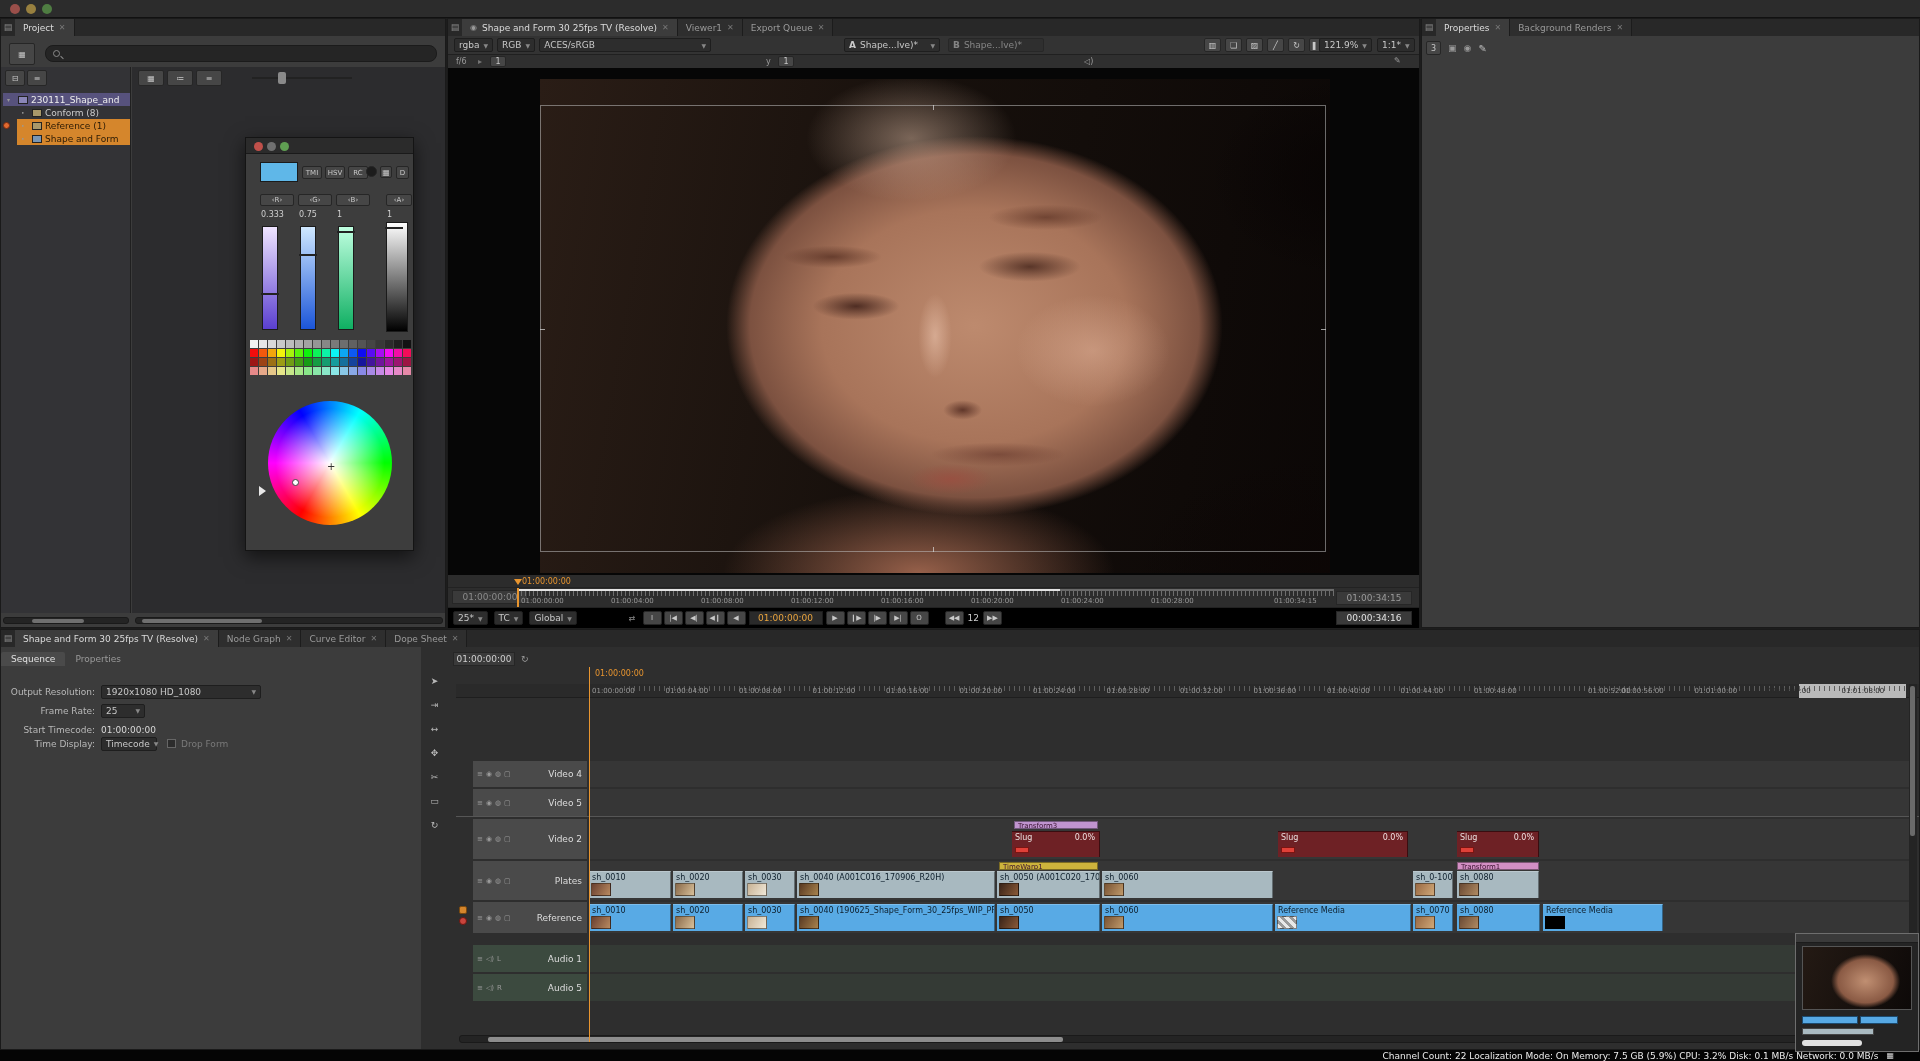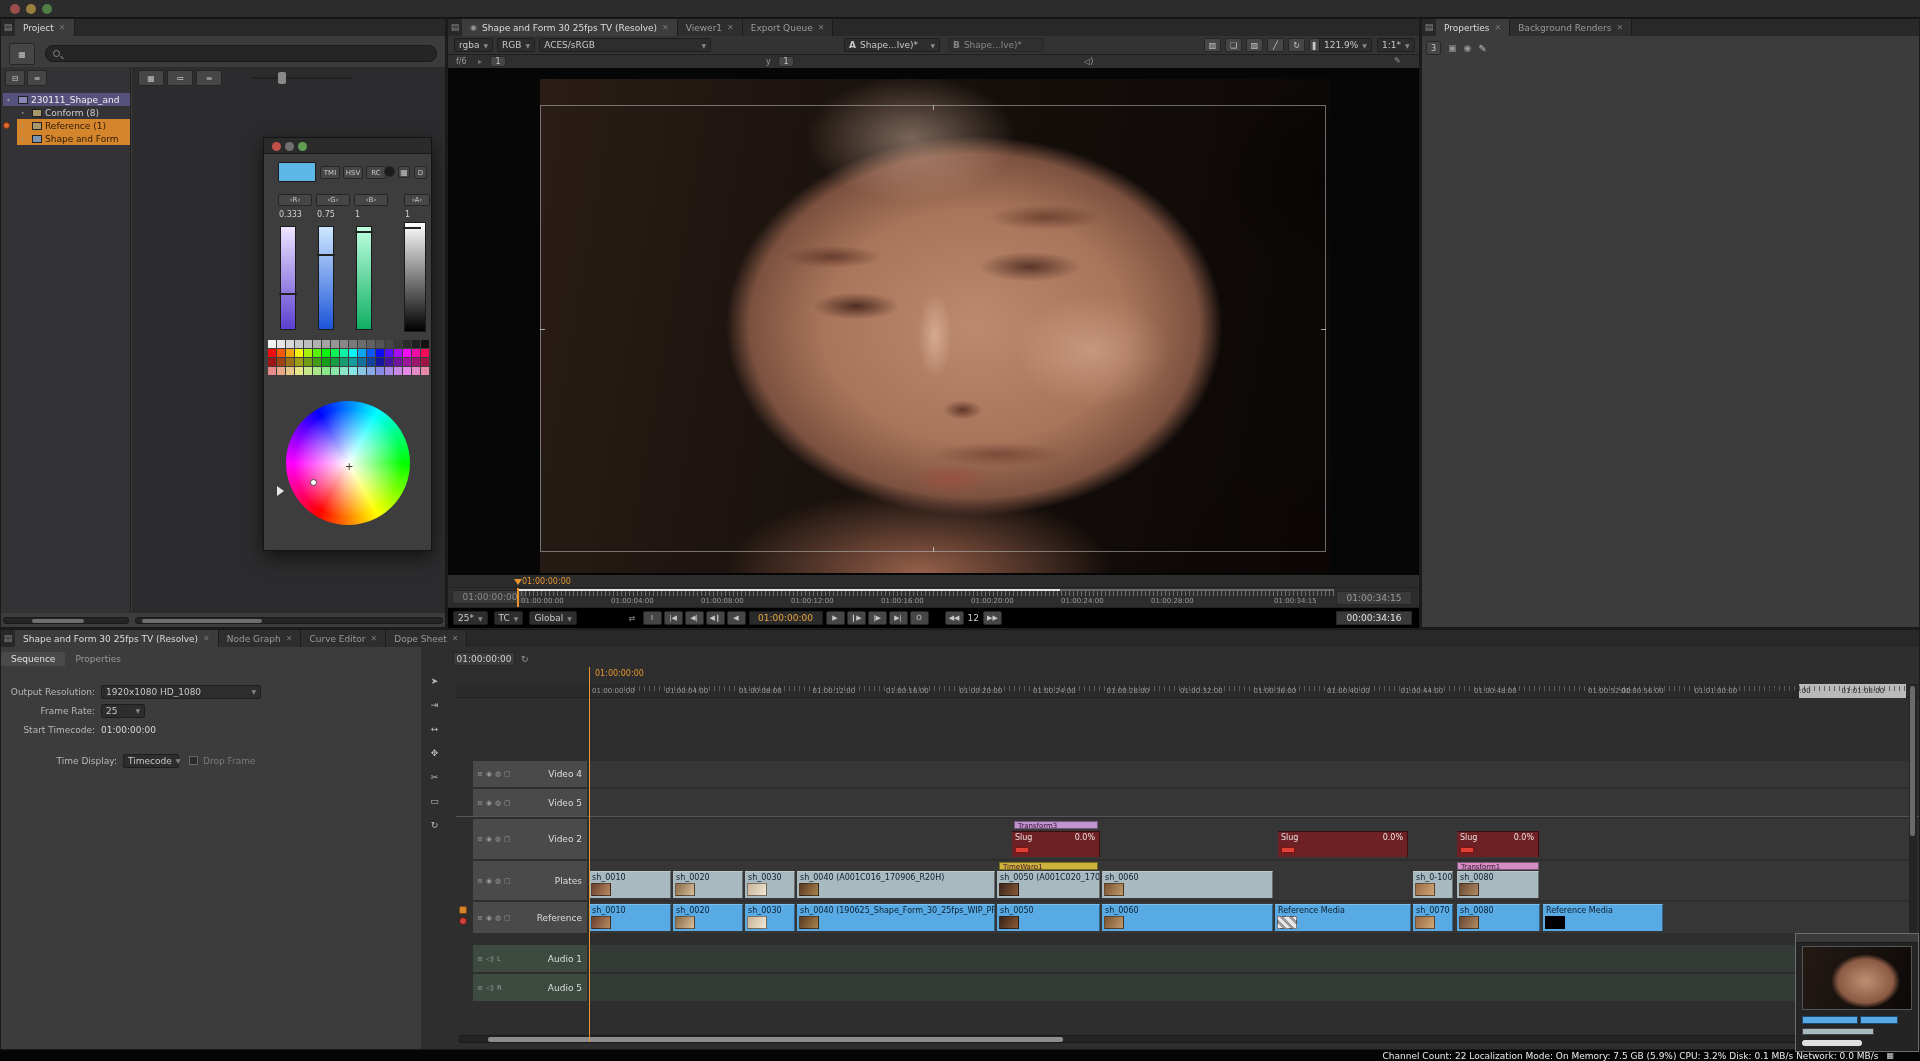--- a/index.html
+++ b/index.html
@@ -46,7 +46,7 @@
   #thumb-cap { background:#bfe3f2; color:#15356a; font-size:7px; line-height:9px; padding:1px 2px; border:1px solid #555; border-top:none; }
   .caprow { display:flex; justify-content:space-between; white-space:nowrap; overflow:hidden; }
   
-  #color-win { position:absolute; left:263px; top:137px; width:169px; height:414px; background:#3d3d3d;
+  #color-win { position:absolute; left:245px; top:137px; width:169px; height:414px; background:#3d3d3d;
                border:1px solid #141414; box-shadow:0 6px 18px rgba(0,0,0,.6); z-index:40; }
   #cw-title { height:16px; background:#2b2b2b; border-bottom:1px solid #1a1a1a; position:relative; }
   .cw-dot { position:absolute; top:4px; width:9px; height:9px; border-radius:50%; }

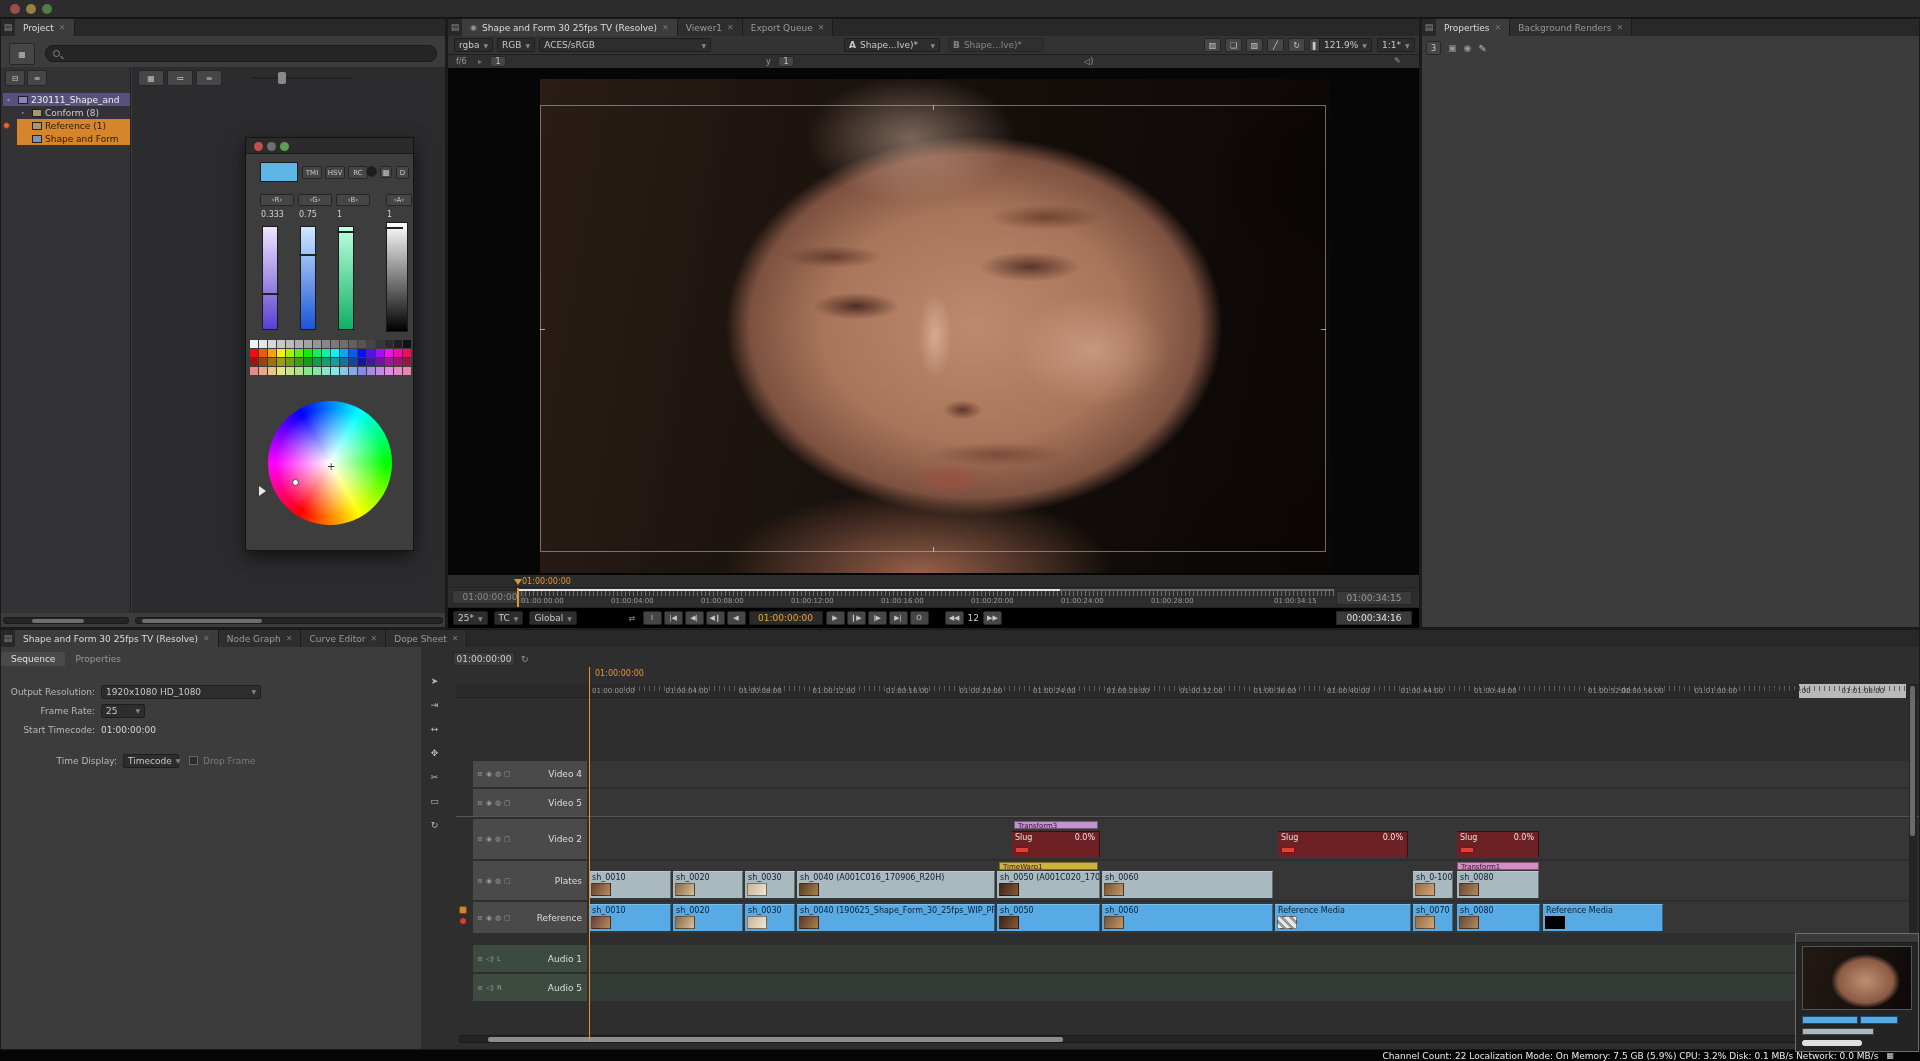--- a/index.html
+++ b/index.html
@@ -408,7 +408,7 @@
         <div class="prop-label" style="display: inline-block;">Start Timecode:</div>
         <div style="color: rgb(216, 216, 216);">01:00:00:00</div>
       </div>
-      <div class="prop-row" style="top: 115px; left: 0px; padding-left: 22px;">
+      <div class="prop-row" style="top: 98px; left: 0px;">
         <div class="prop-label" style="display: inline-block;">Time Display:</div>
         <div class="ddbox" style="width: 56px;">
           <span>Timecode</span>

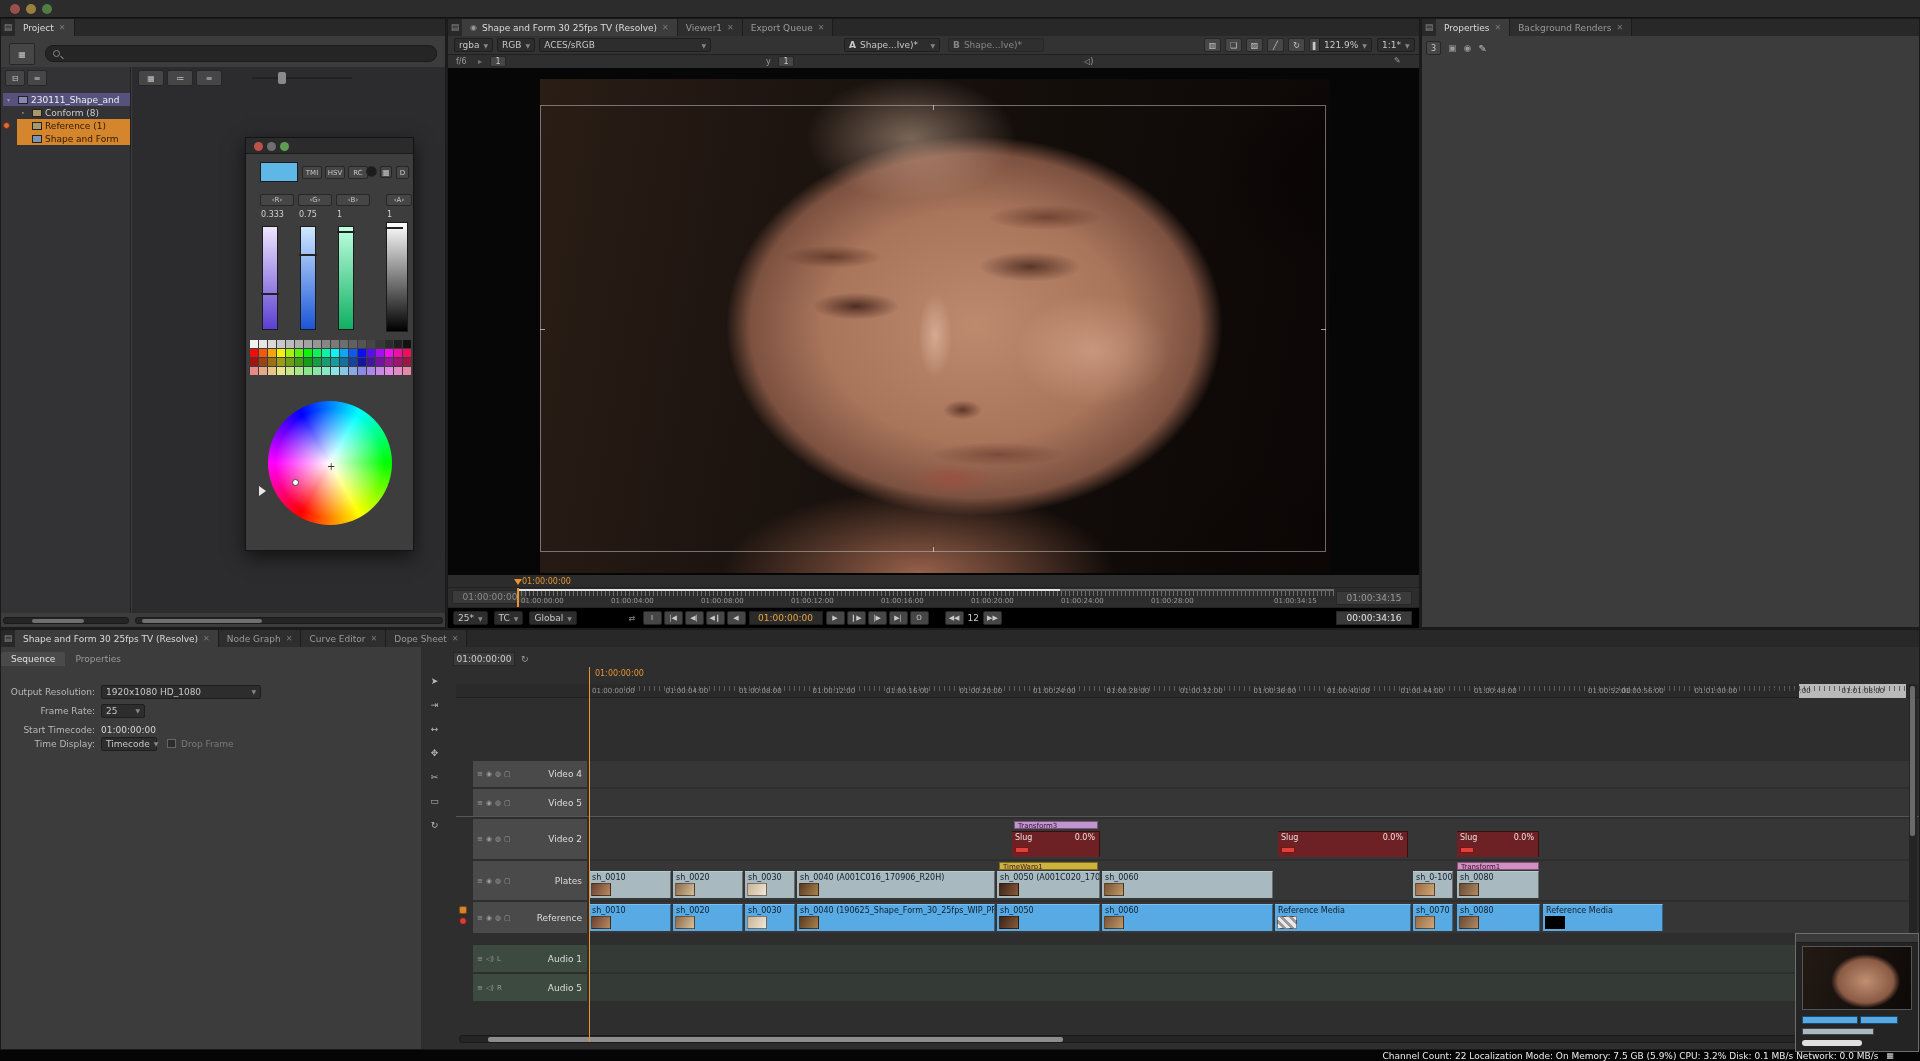--- a/index.html
+++ b/index.html
@@ -415,7 +415,7 @@
           <span class="arr" style="margin-left: auto;">▼</span>
         </div>
         <div style="width: 9px; height: 9px; border: 1px solid rgb(102, 102, 102); background: rgb(44, 44, 44); margin: 0px 5px 0px 10px;"></div>
-        <div style="color: rgb(122, 122, 122);">Drop Frame</div>
+        <div style="color: rgb(122, 122, 122);">Drop Form</div>
       </div>
     </div>
 

